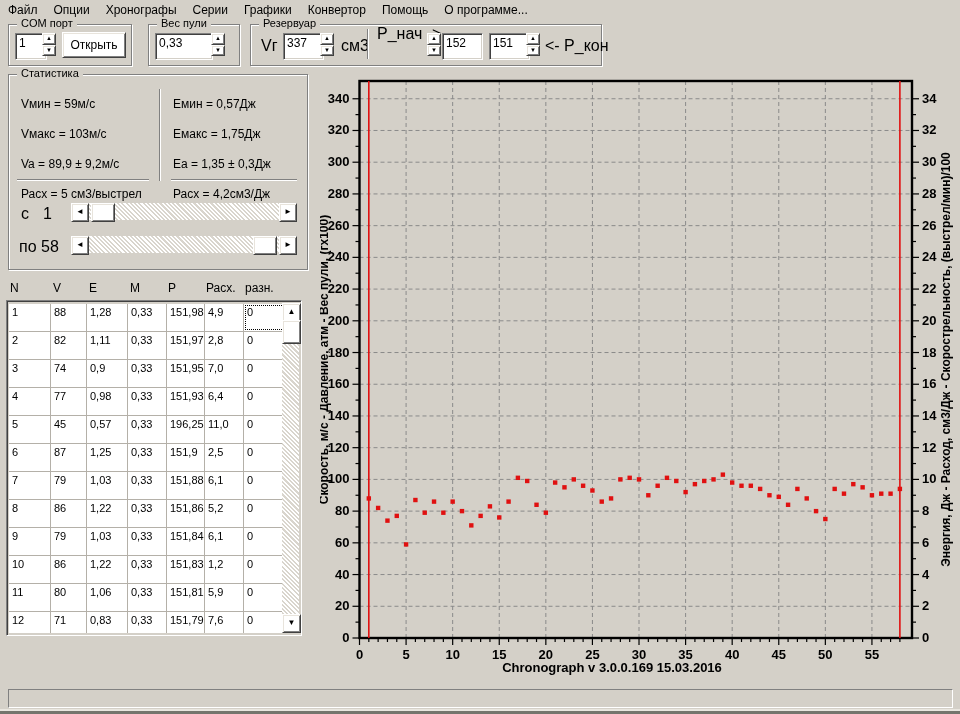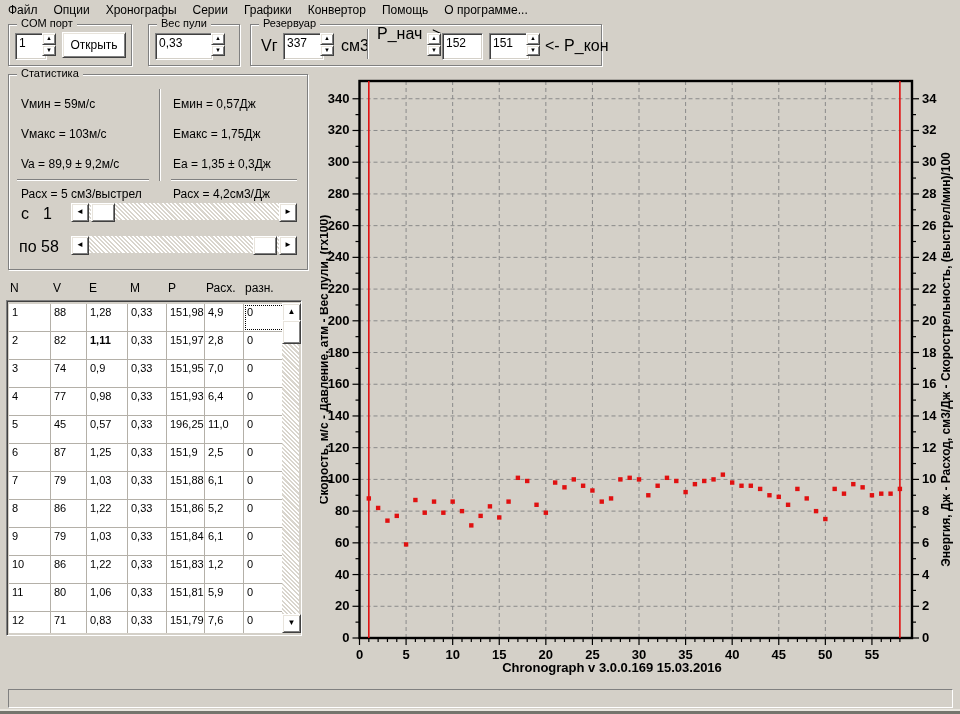--- a/index.html
+++ b/index.html
@@ -183,7 +183,7 @@
         <div class="trow">
           <div class="tcell" style="width: 42px;">2</div>
           <div class="tcell" style="width: 36px;">82</div>
-          <div class="tcell" style="width: 41px; font-weight: bold;">1,11</div>
+          <div class="tcell" style="width: 41px;">1,11</div>
           <div class="tcell" style="width: 39px;">0,33</div>
           <div class="tcell" style="width: 38px;">151,97</div>
           <div class="tcell" style="width: 39px;">2,8</div>

